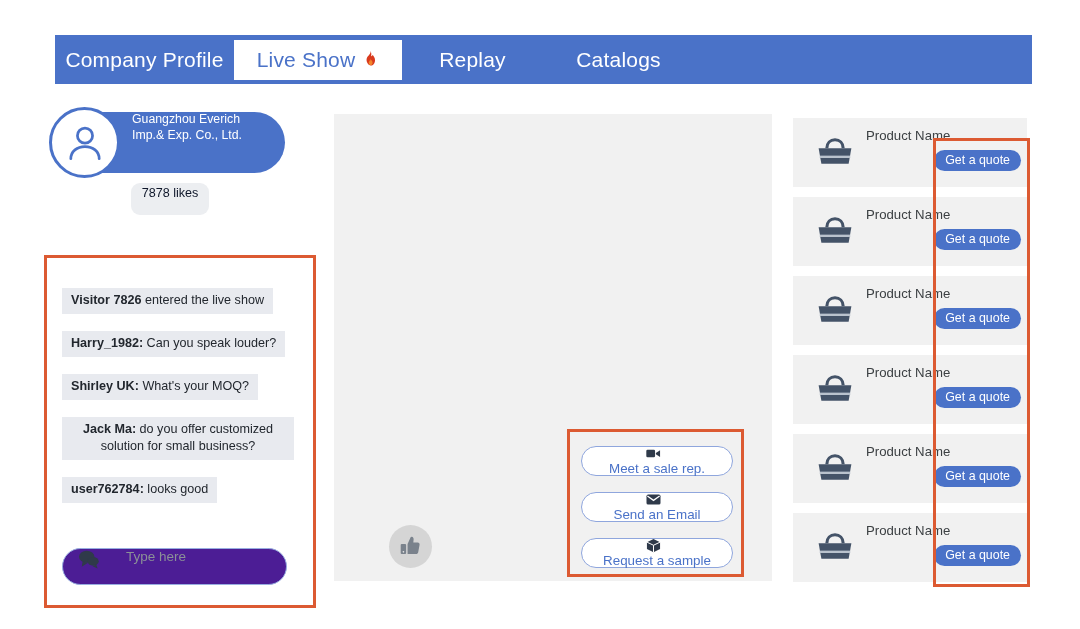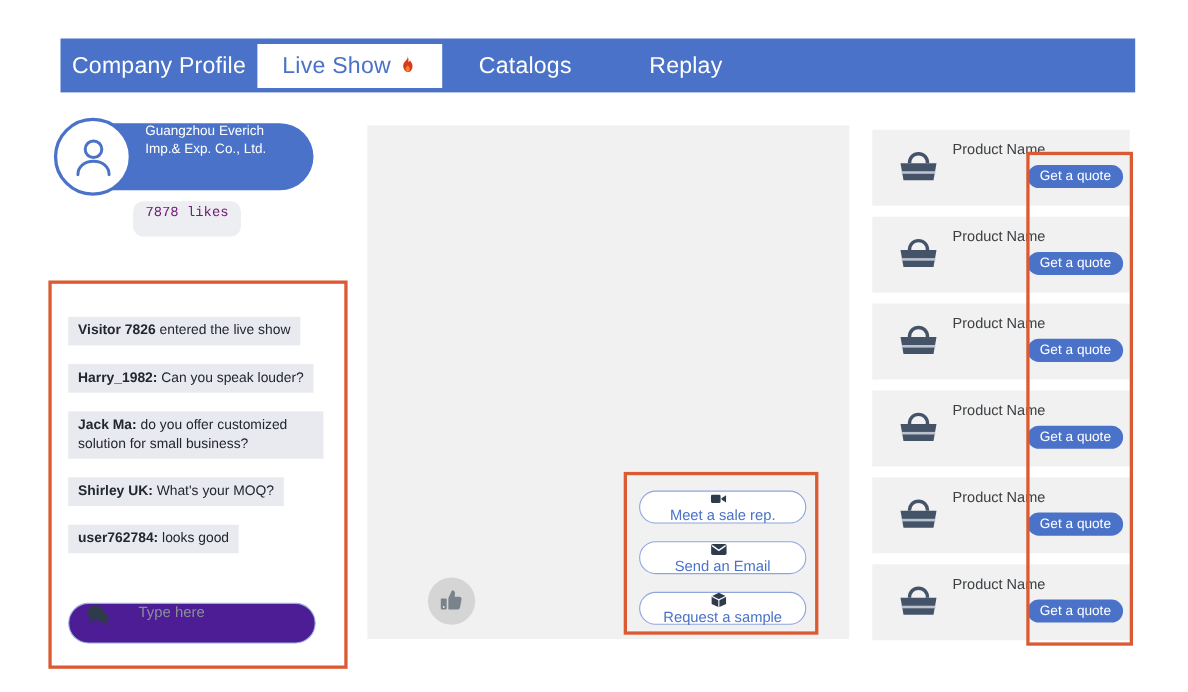--- a/index.html
+++ b/index.html
@@ -160,11 +160,11 @@
         </svg>
       </span>
     </div>
+    <div class="nav-item nav-replay">
+      <span>Replay</span>
+    </div>
     <div class="nav-item nav-catalogs">
       <span>Catalogs</span>
-    </div>
-    <div class="nav-item nav-replay">
-      <span>Replay</span>
     </div>
   </div>
 

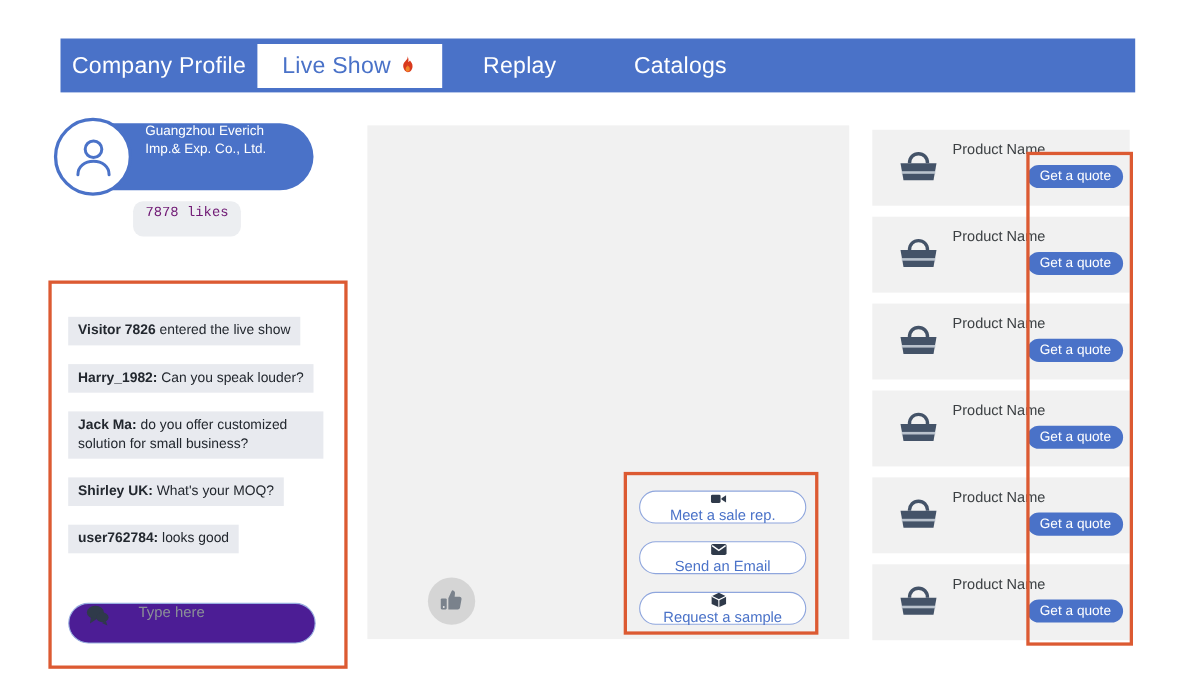--- a/index.html
+++ b/index.html
@@ -55,8 +55,8 @@
   }
   .likes-wrap { margin-top: 22px; text-align: center; width: 252px; }
   .likes-pill {
-    display: inline-block; background: #eceef1; color: #701a75;
-    border-radius: 9px; font-size: 12.6px; padding: 3px 11px 15px; font-family: Liberation Mono, monospace;
+    display: inline-block; background: #eceef1; color: #0f172a;
+    border-radius: 9px; font-size: 12.6px; padding: 3px 11px 15px;
   }
 
   

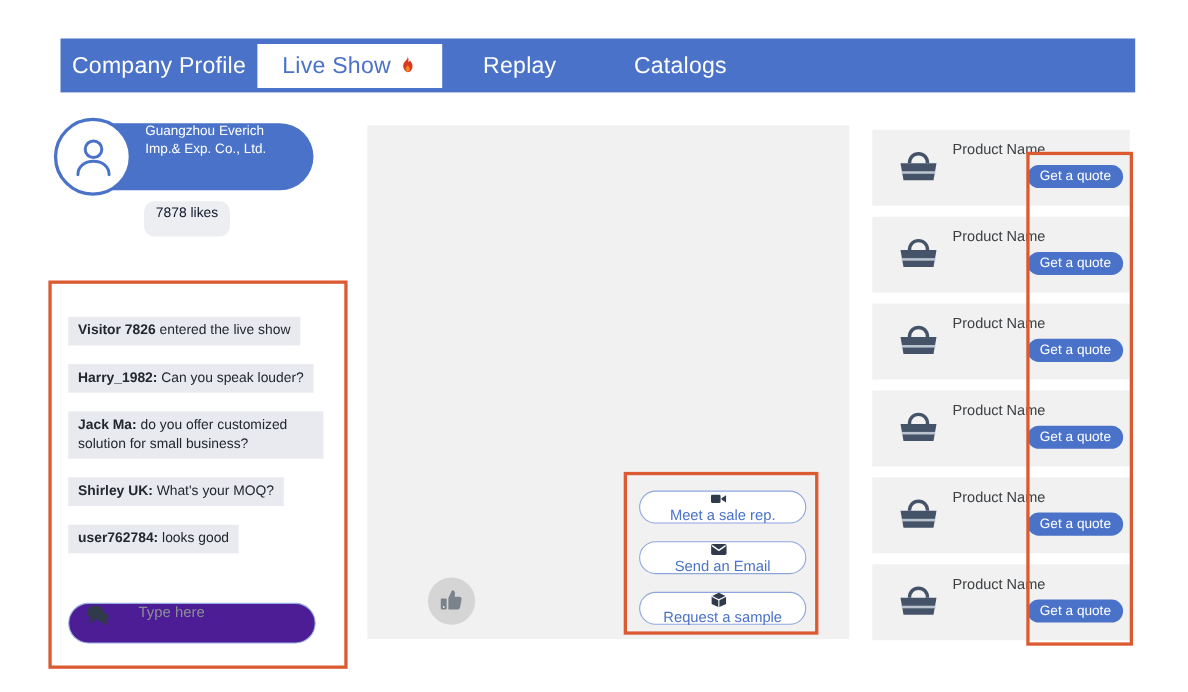--- a/index.html
+++ b/index.html
@@ -72,6 +72,7 @@
     font-size: 12.6px; line-height: 17px;
     padding: 4px 9px 5px 9px; margin-bottom: 17px;
     max-width: 232px;
+    text-align: center;
   }
   .msg b { font-weight: 700; }
   .msg-wrap { display: block; }

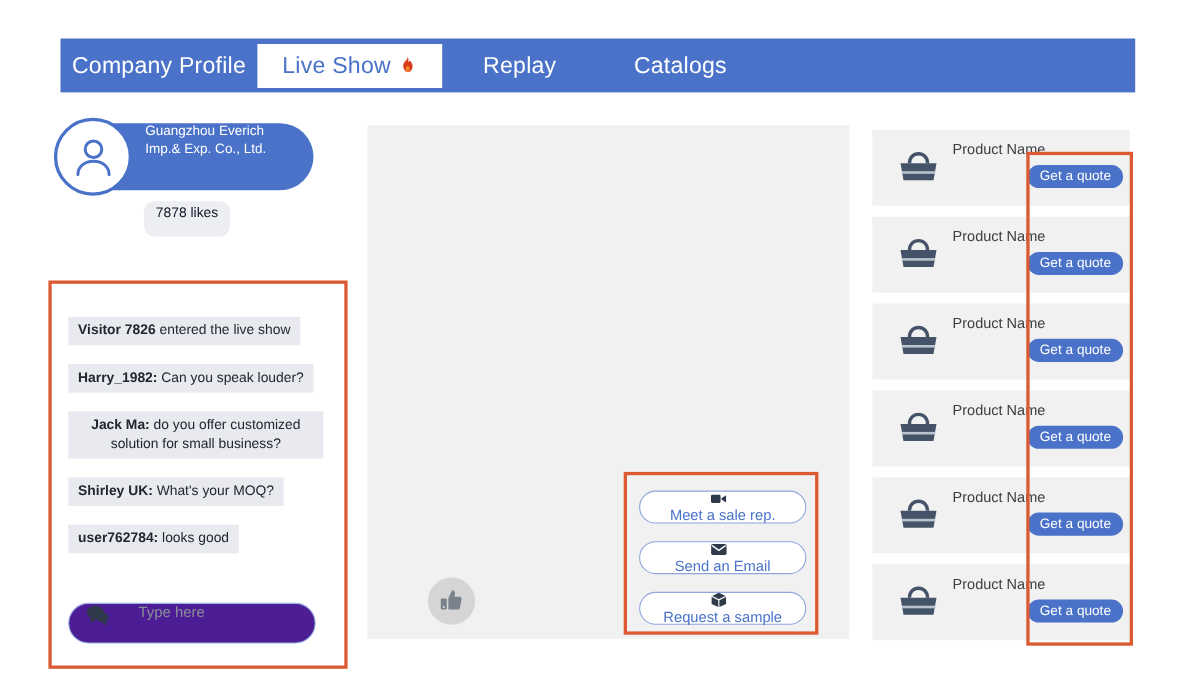--- a/index.html
+++ b/index.html
@@ -206,13 +206,13 @@
 
       <div class="msg-wrap">
         <span class="msg">
+          <b>Shirley UK:</b><span> What's your MOQ?</span>
+        </span>
+      </div>
+
+      <div class="msg-wrap">
+        <span class="msg">
           <b> Jack Ma:</b><span> do you offer customized solution for small business?</span>
-        </span>
-      </div>
-
-      <div class="msg-wrap">
-        <span class="msg">
-          <b>Shirley UK:</b><span> What's your MOQ?</span>
         </span>
       </div>
 

